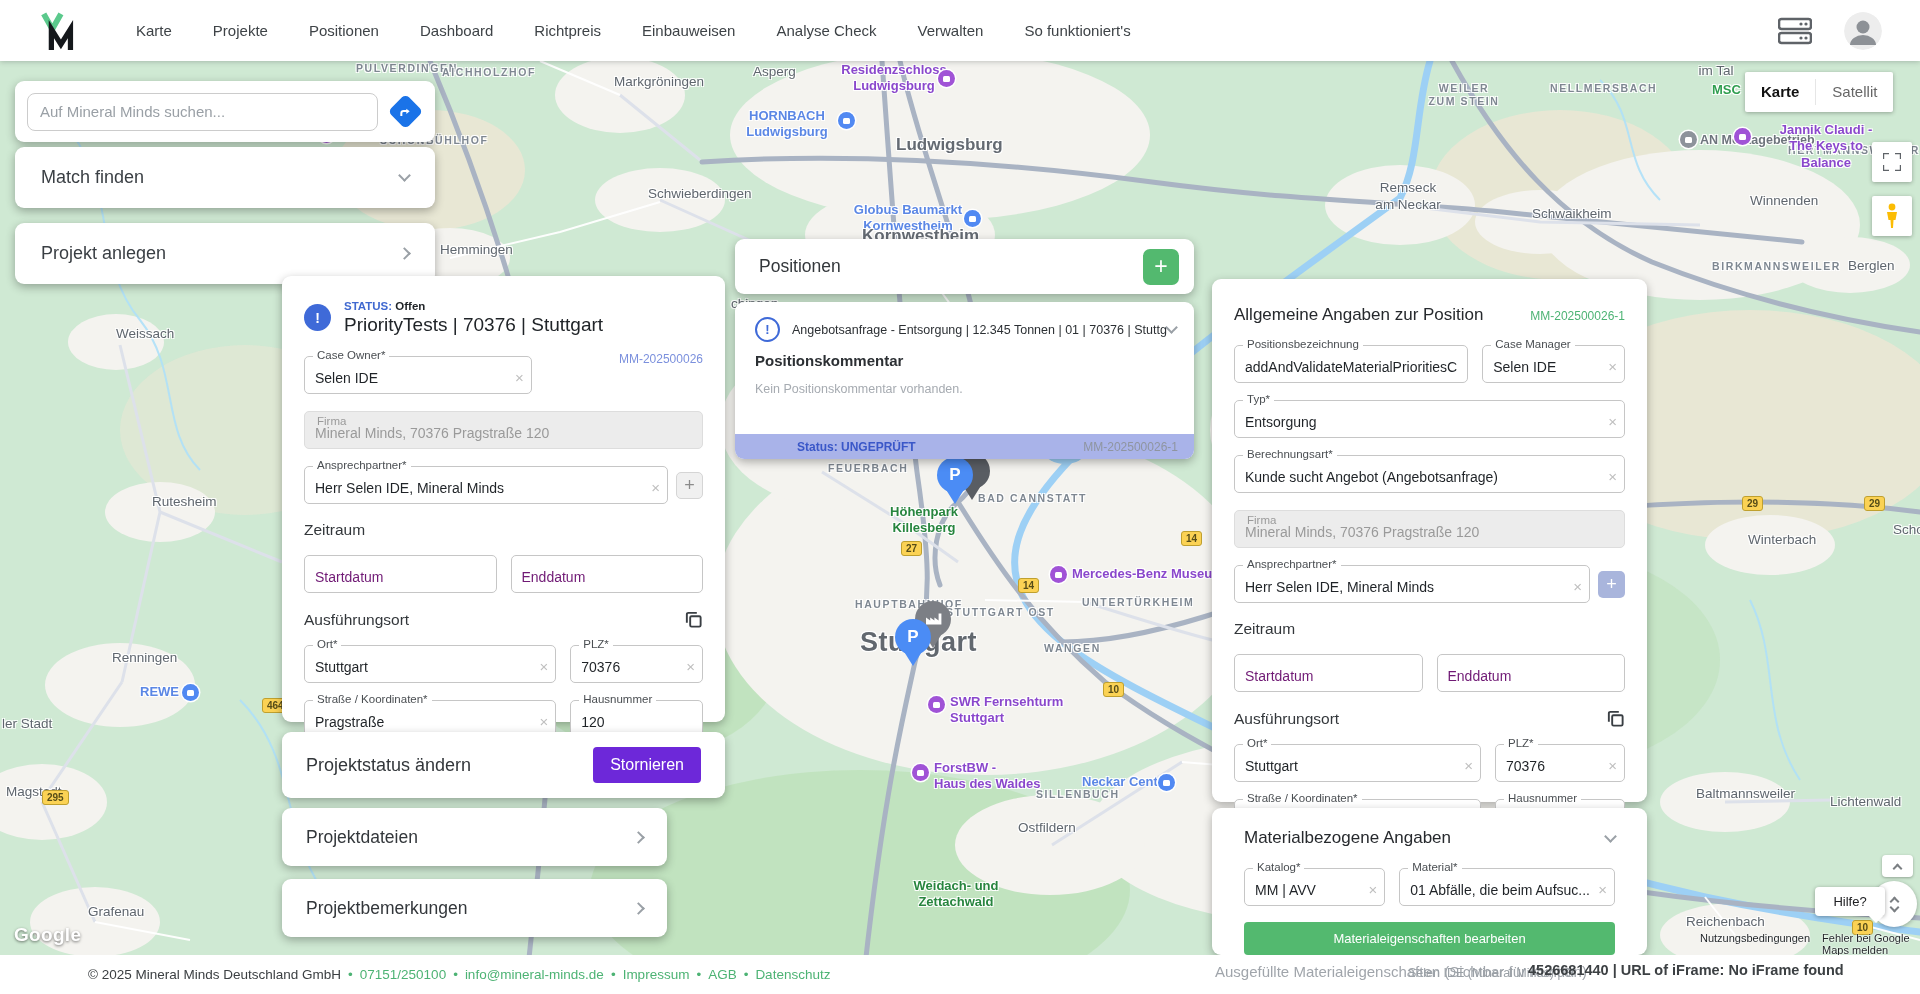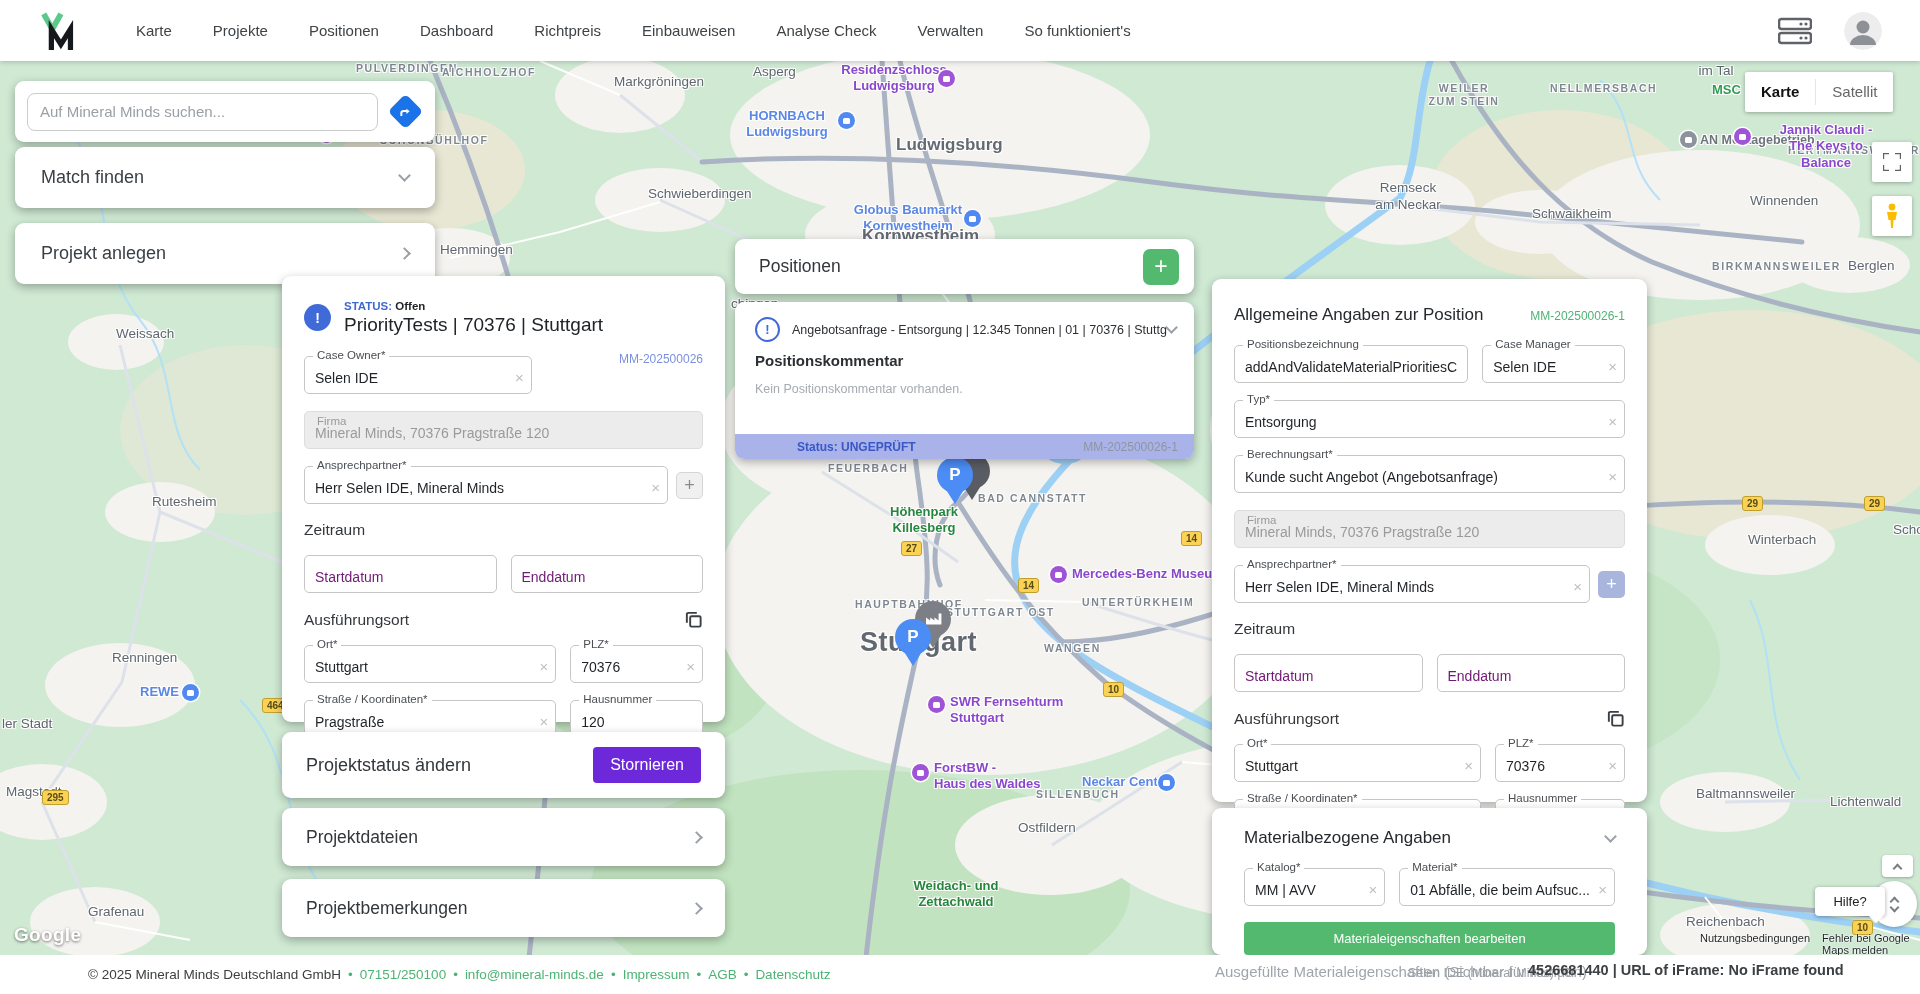--- a/index.html
+++ b/index.html
@@ -121,7 +121,7 @@
                 justify-content:space-between;padding:0 24px;}
   .pstatus-title{font-size:18px;color:#33373b;}
   .danger-btn{background:#6d28d9;color:#fff;border:none;border-radius:4px;font-size:16px;padding:9px 17px;cursor:pointer;}
-  .simple-card{left:282px;width:443px;height:58px;display:flex;align-items:center;justify-content:space-between;padding:0 24px;gap:28px;}
+  .simple-card{left:282px;width:385px;height:58px;display:flex;align-items:center;justify-content:space-between;padding:0 24px;gap:28px;}
   .files-card{top:808px;} .notes-card{top:879px;}
   .simple-title{font-size:17.5px;color:#33373b;}
 

